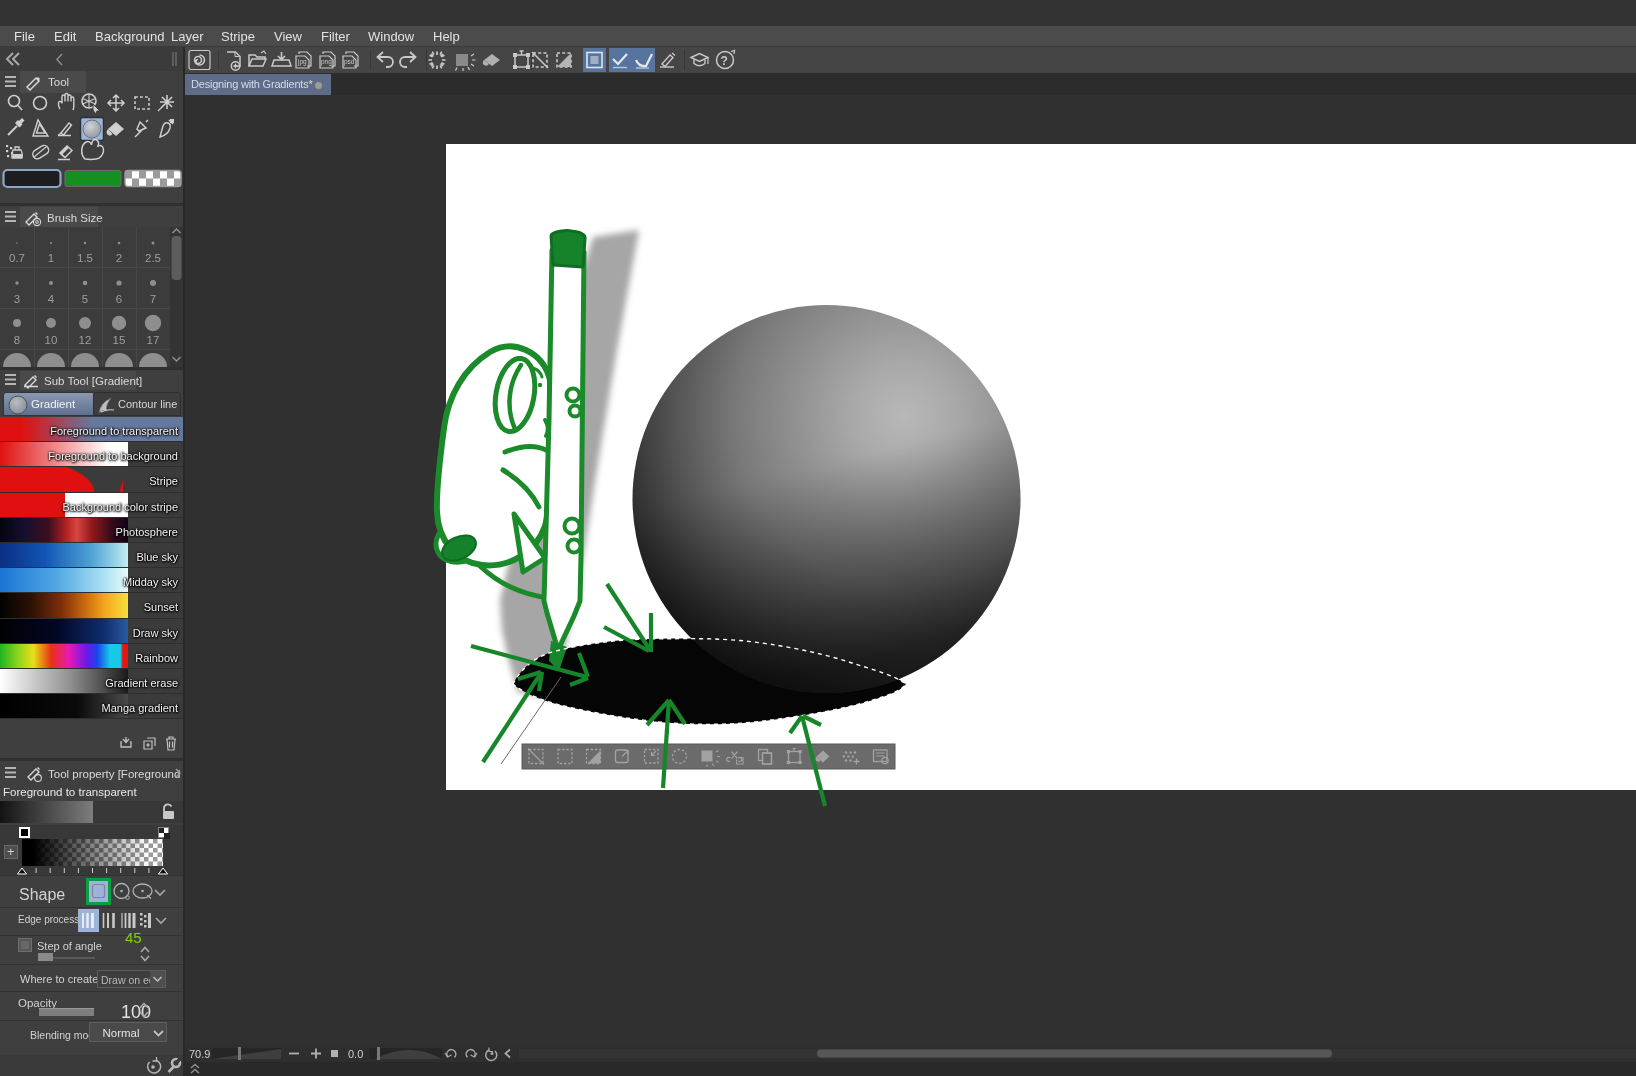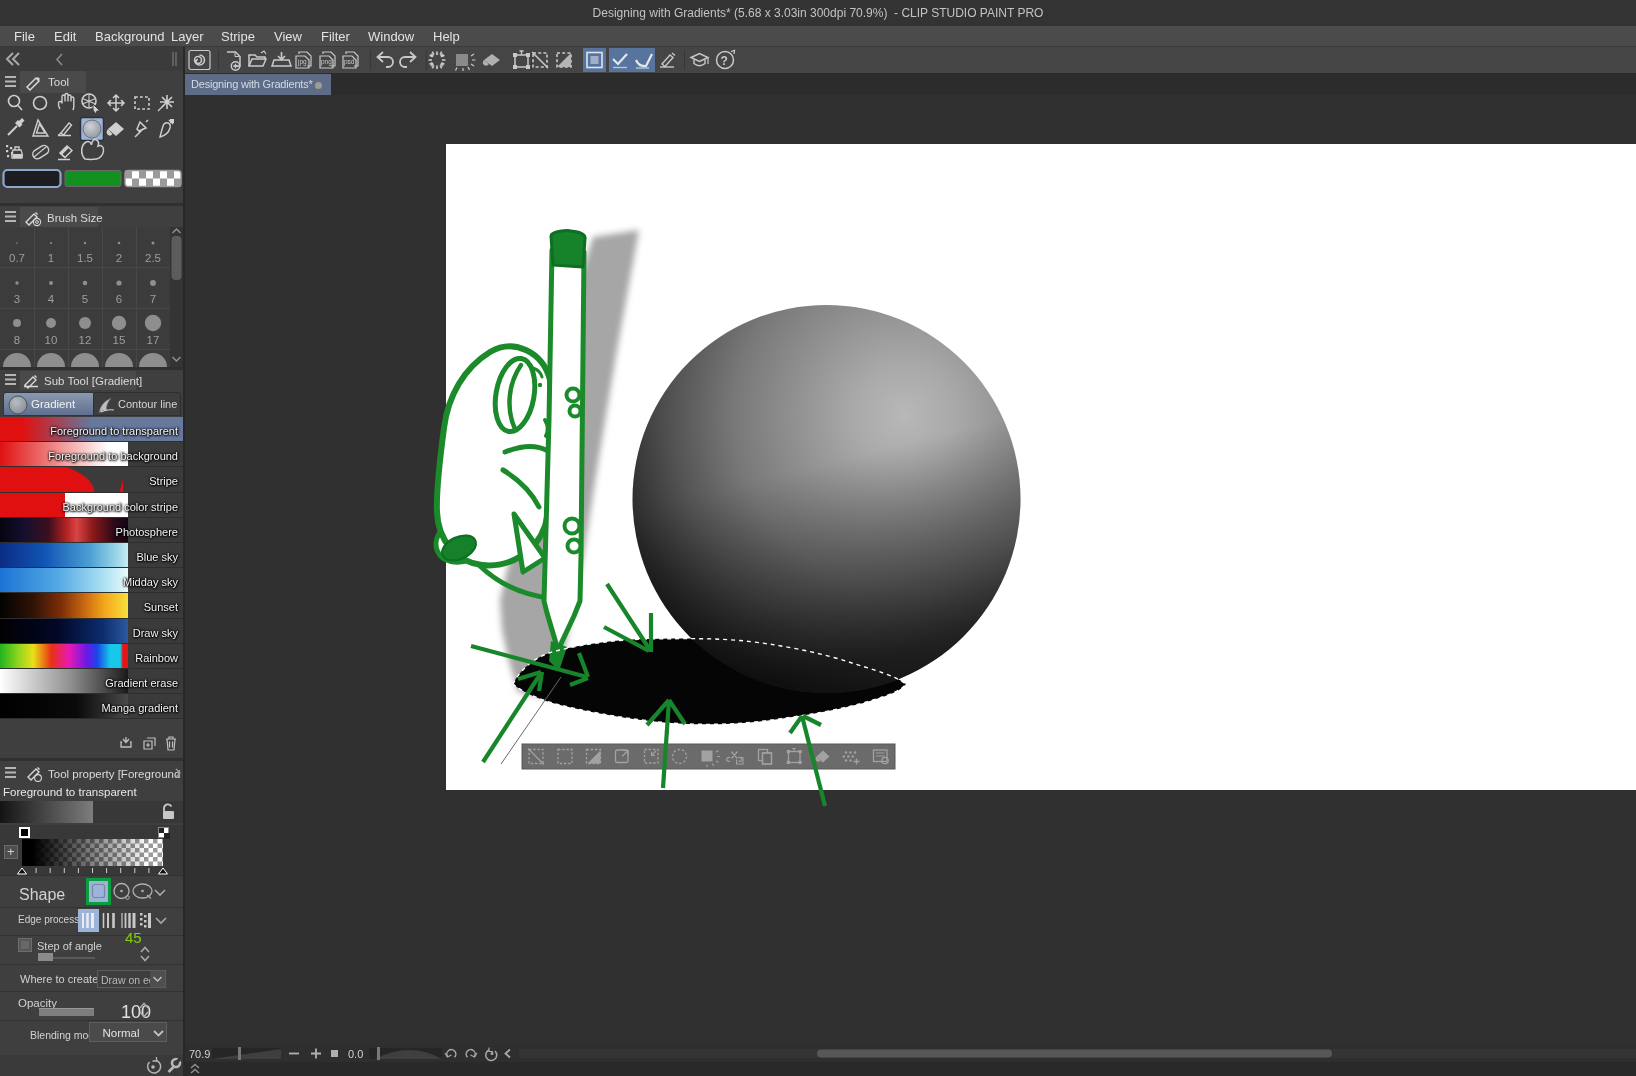--- a/index.html
+++ b/index.html
@@ -15,7 +15,6 @@
 <div id="app">
 
 <div class="ab" style="left:0;top:0;width:1636px;height:26px;background:#333333"></div>
-<div class="ab" style="left:0;top:6px;width:1636px;text-align:center;font-size:12px;color:#c3c3c3">Designing with Gradients* (5.68 x 3.03in 300dpi 70.9%)&nbsp; - CLIP STUDIO PAINT PRO</div>
 
 <div class="ab" style="left:0;top:26px;width:1636px;height:21px;background:#4b4b4b;border-bottom:1px solid #3a3a3a"></div>
 <div class="ab" id="menus" style="left:0;top:29px;height:16px;font-size:13px;color:#e2e2e2">

